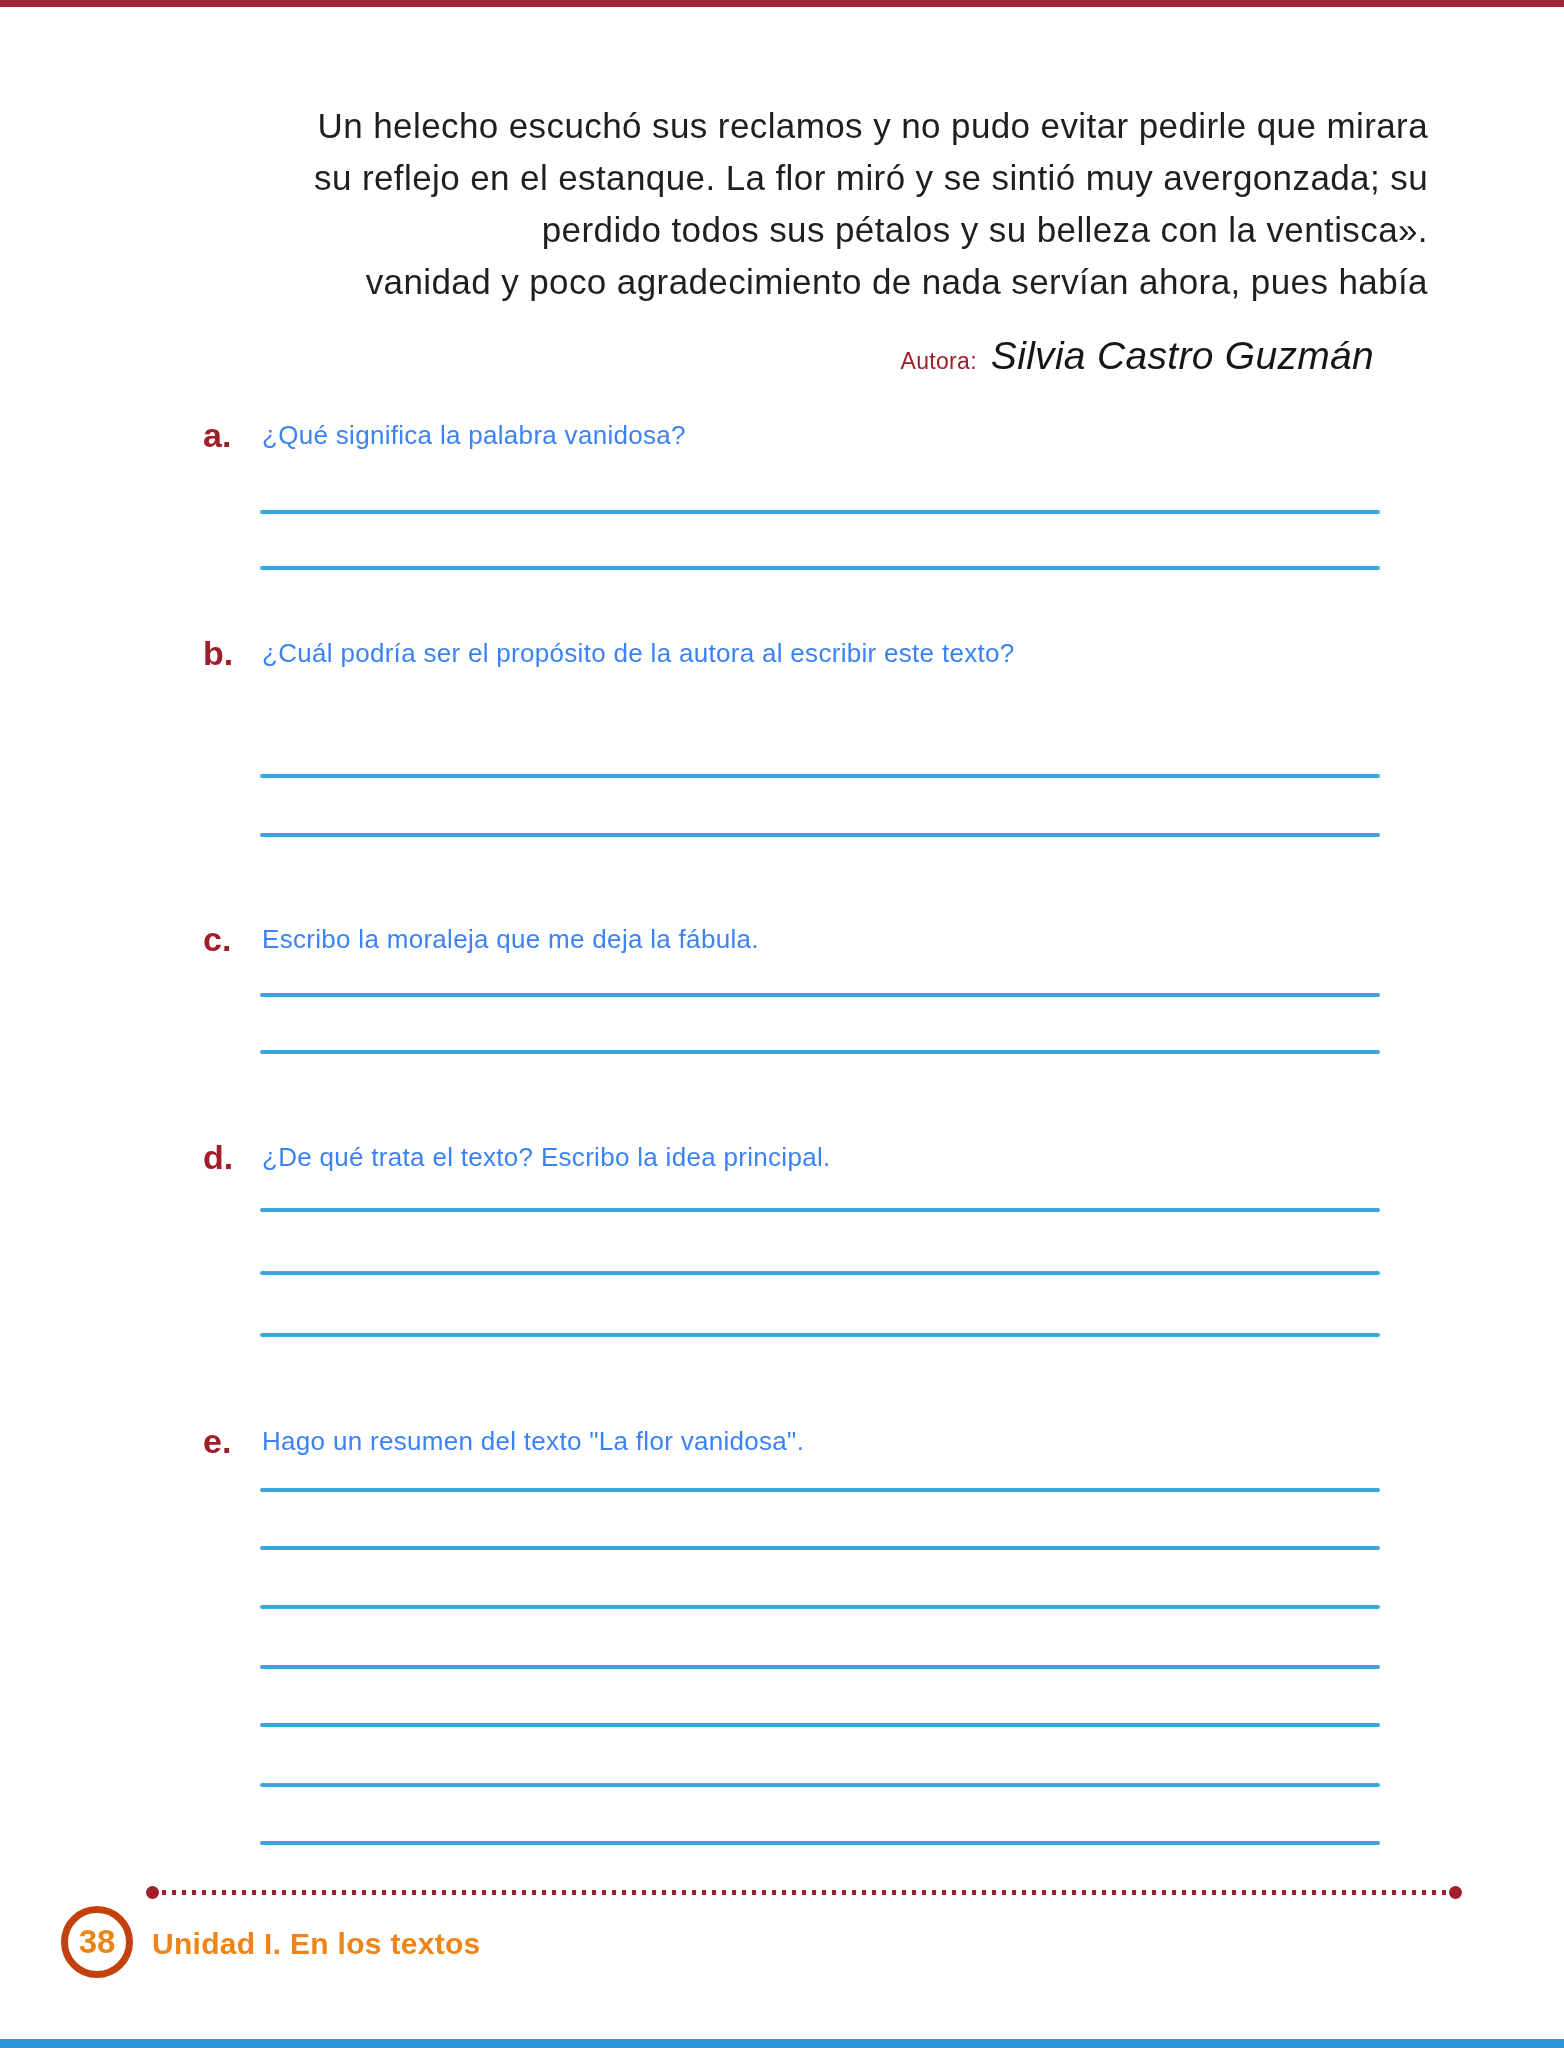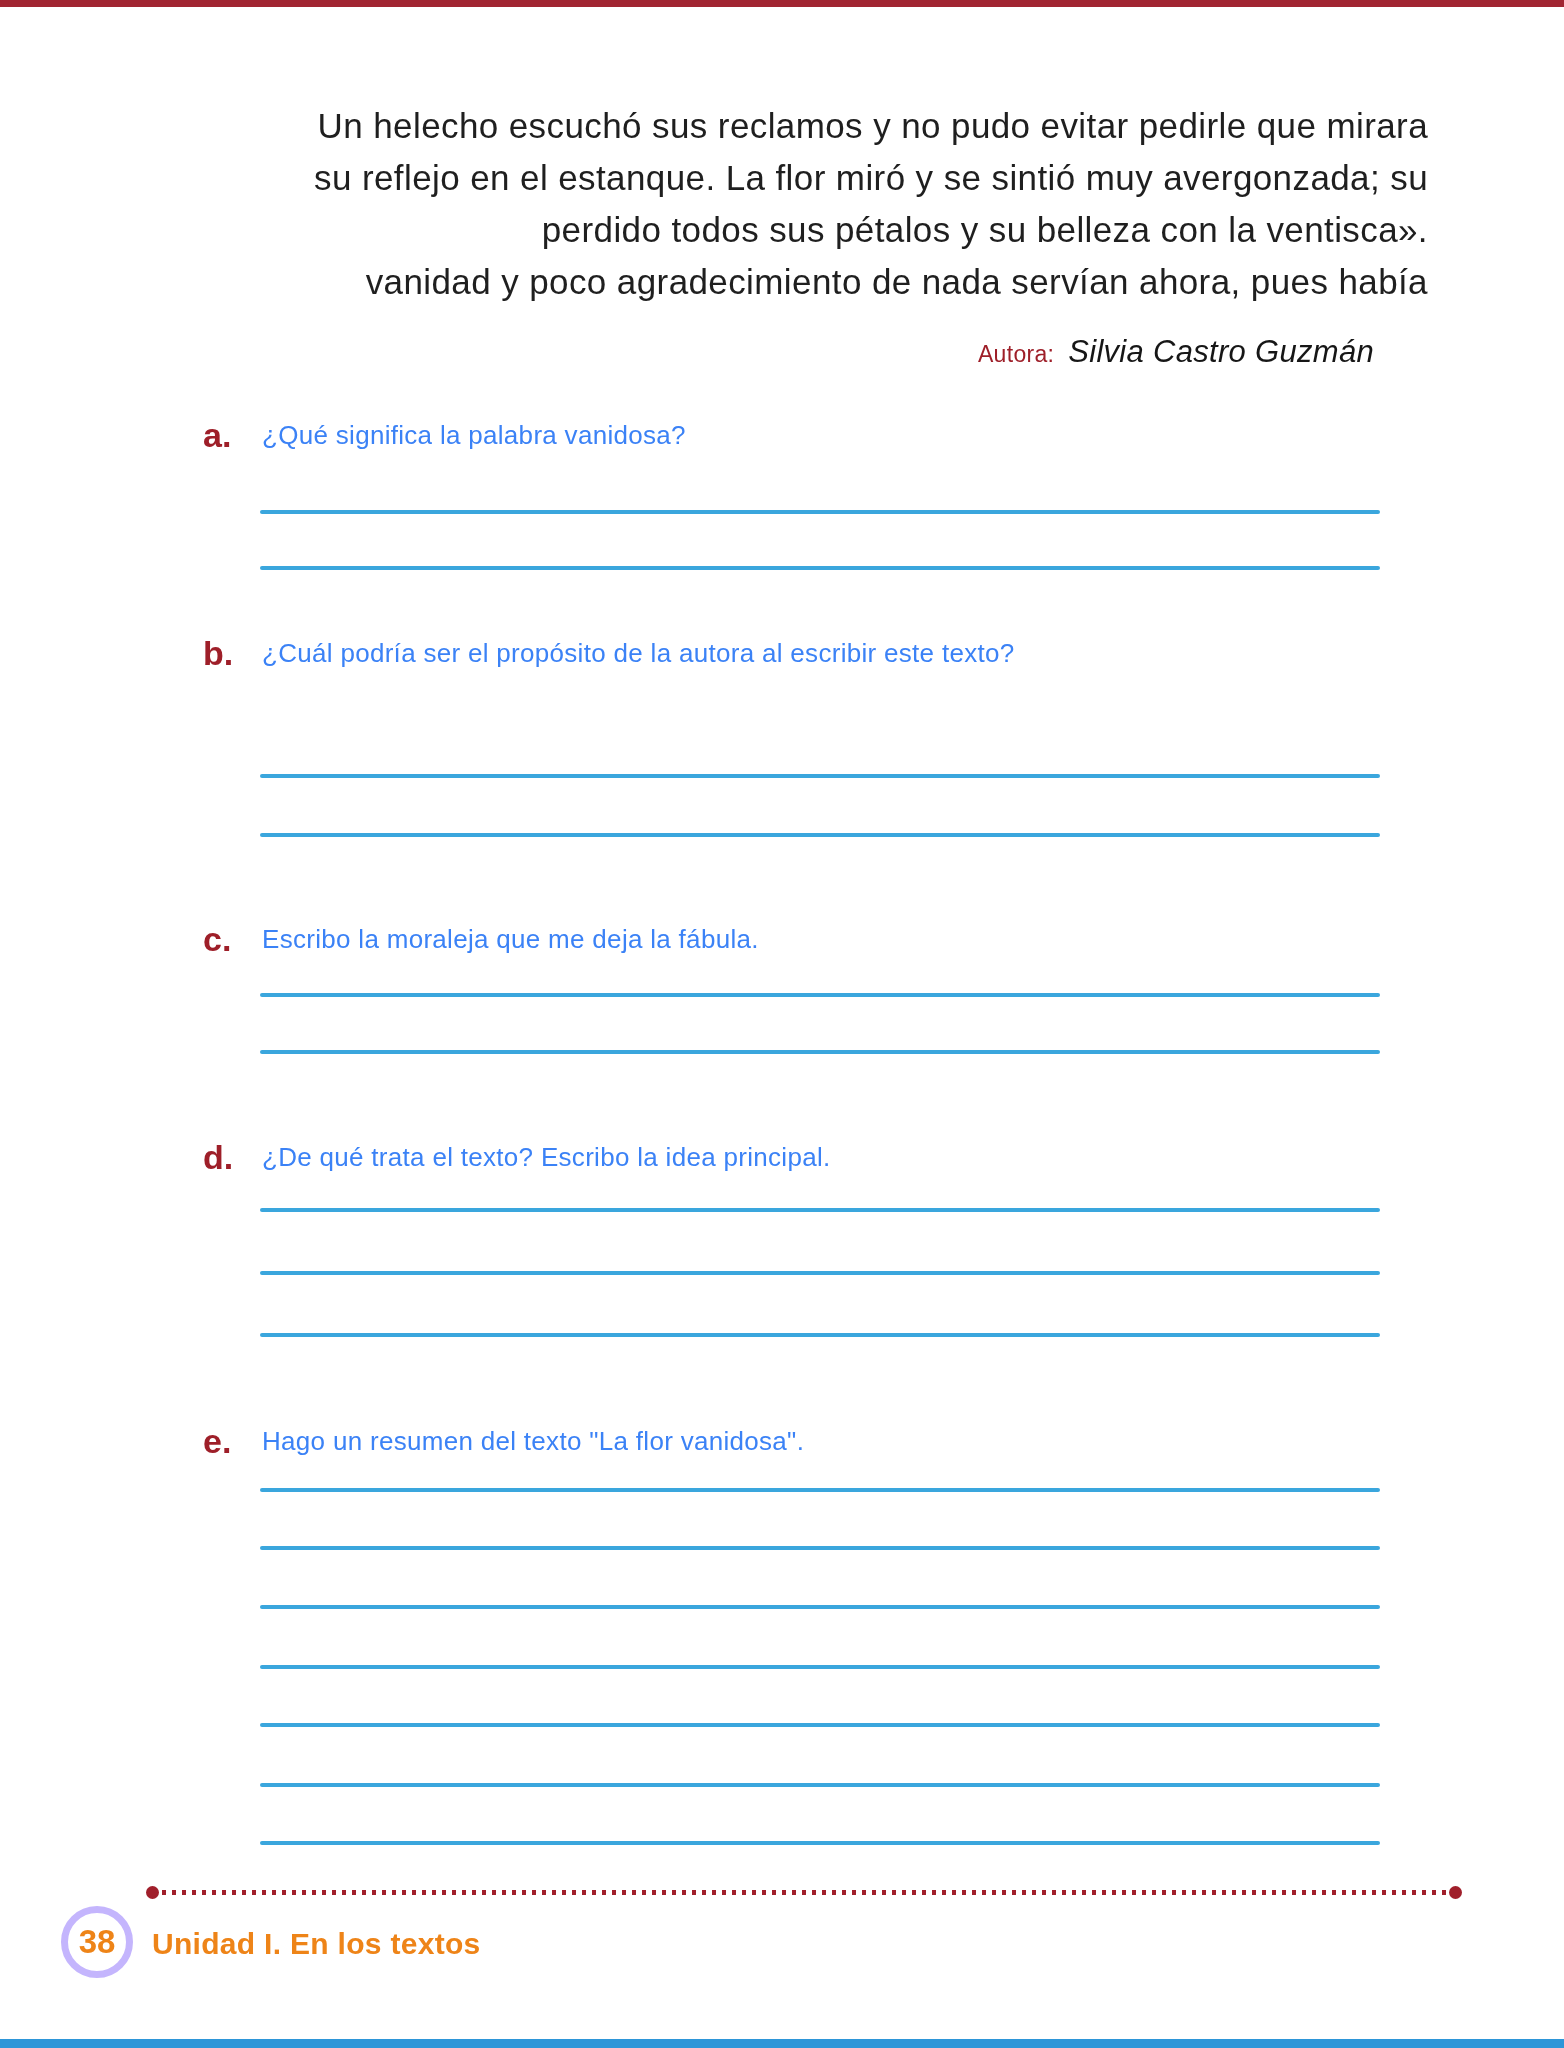--- a/index.html
+++ b/index.html
@@ -42,7 +42,7 @@
   }
   .author-name {
     color: #161616;
-    font-size: 31px;
+    font-size: 39px;
     font-style: italic;
     margin-left: 14px;
     letter-spacing: 0.3px;

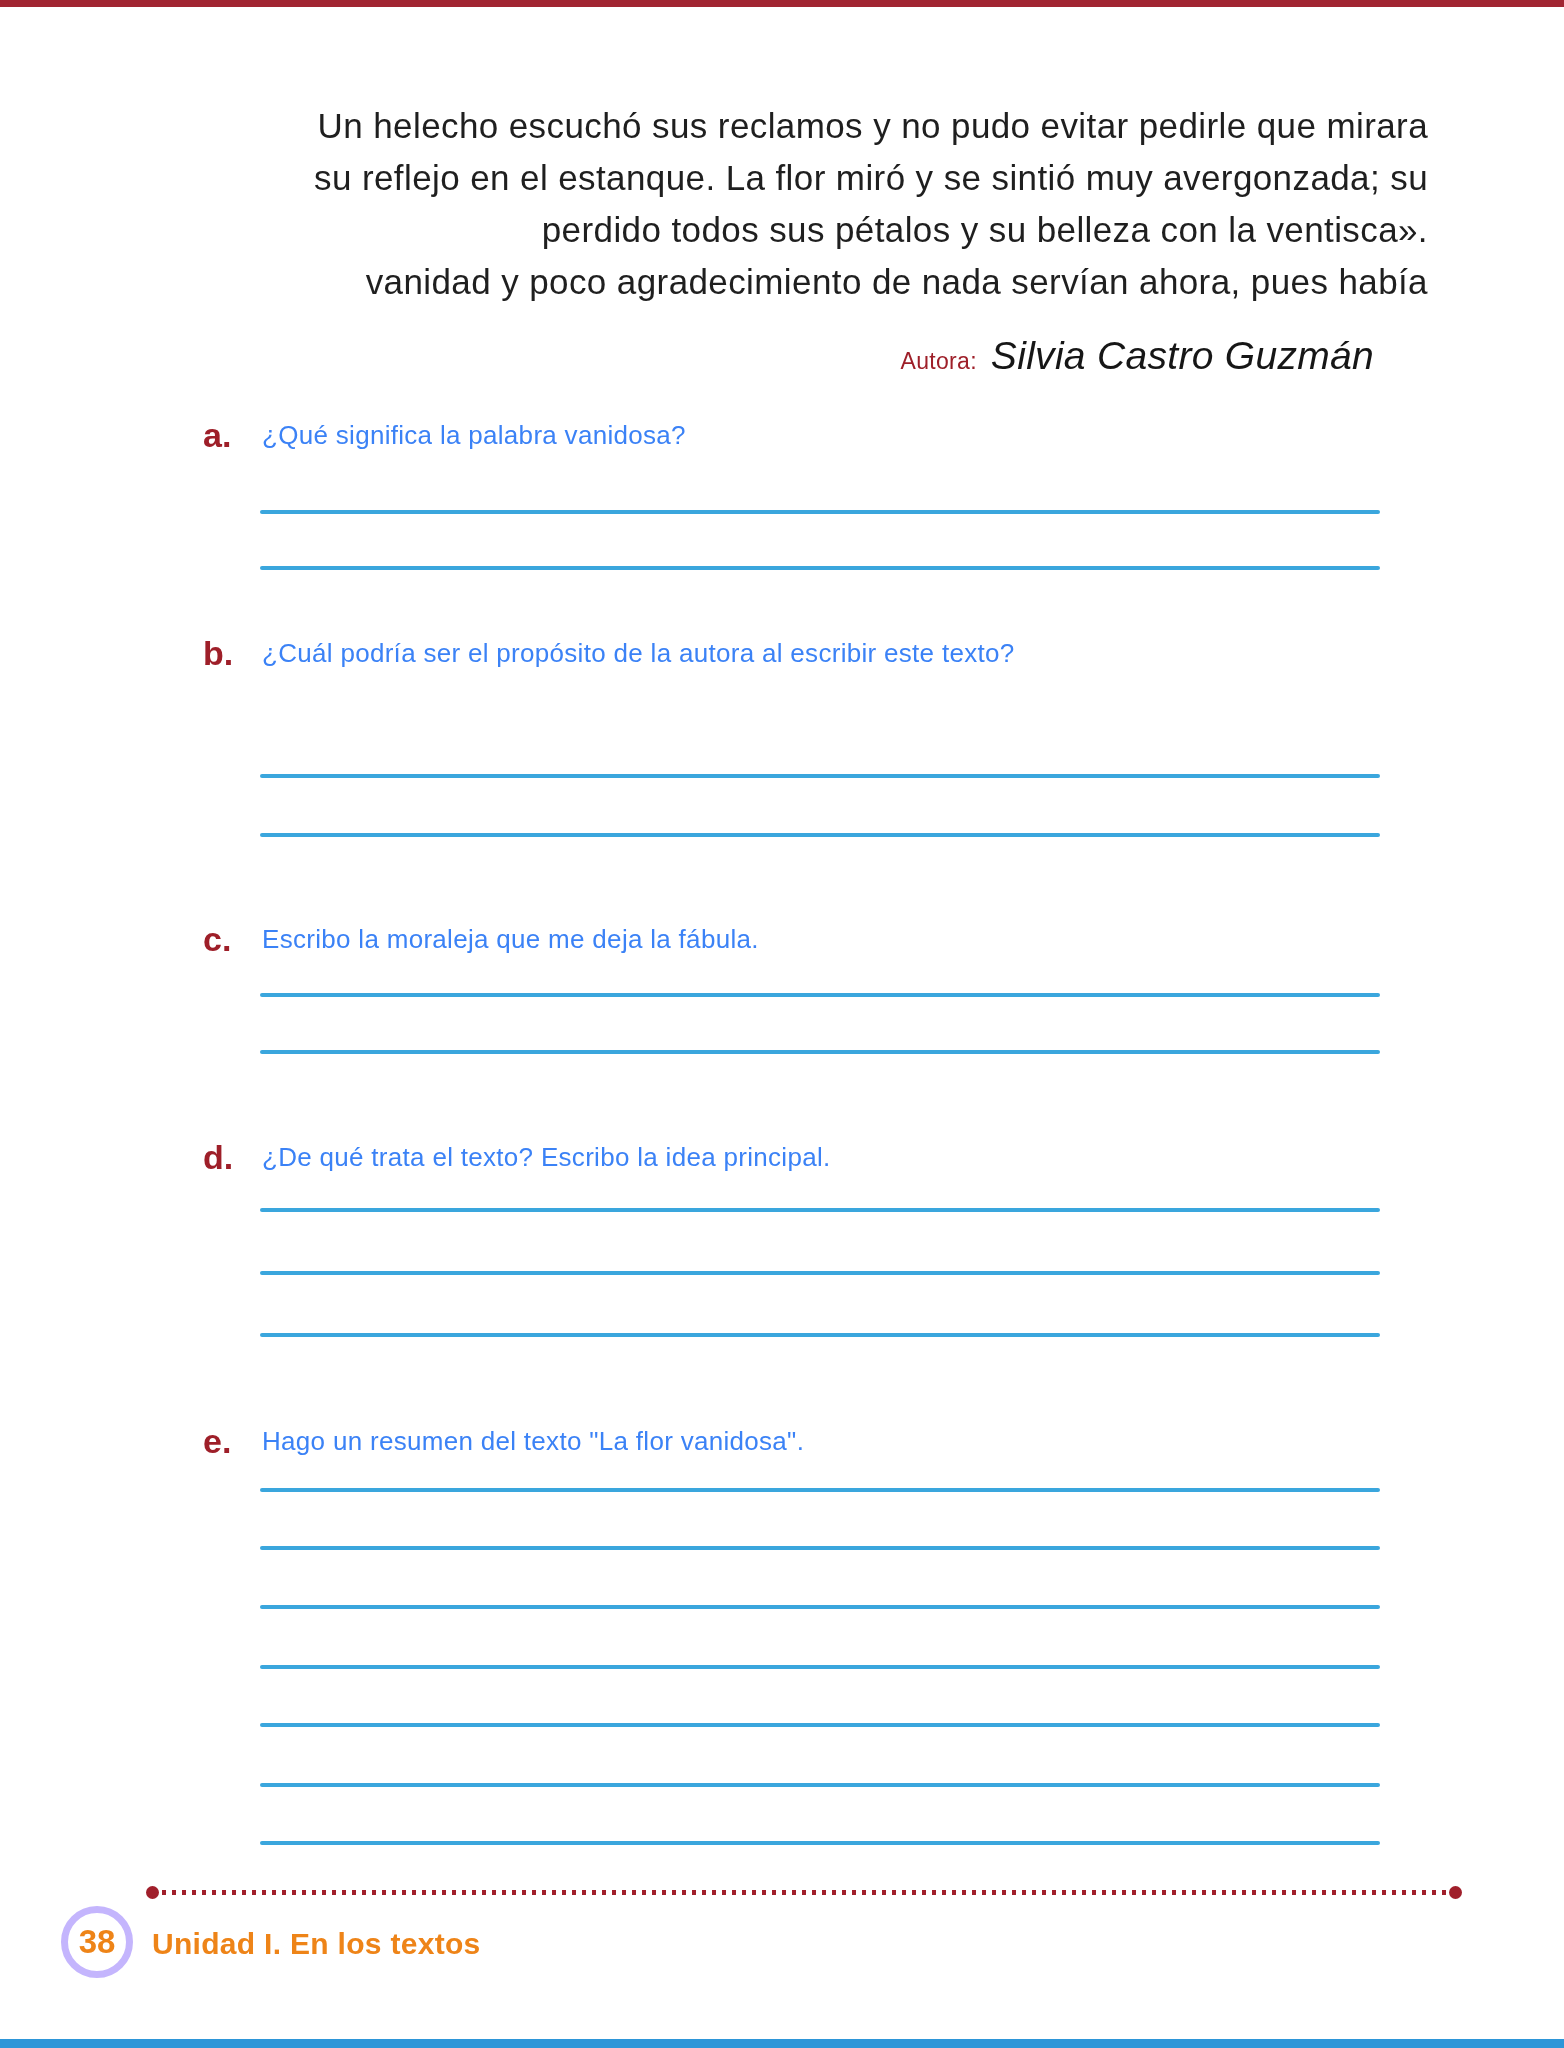--- a/index.html
+++ b/index.html
@@ -105,7 +105,7 @@
     left: 61px; top: 1906px;
     width: 72px; height: 72px;
     box-sizing: border-box;
-    border: 7px solid #c4b5fd;
+    border: 7px solid #c2410c;
     border-radius: 50%;
     background: #ffffff;
     display: flex;

